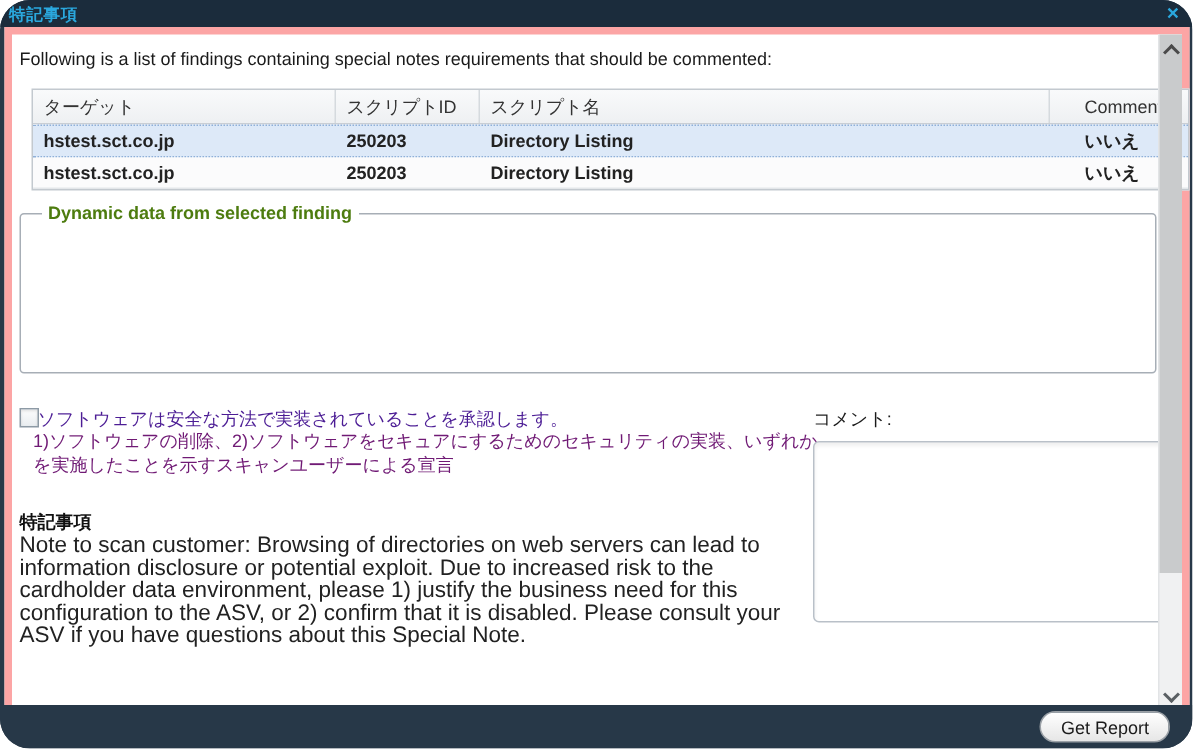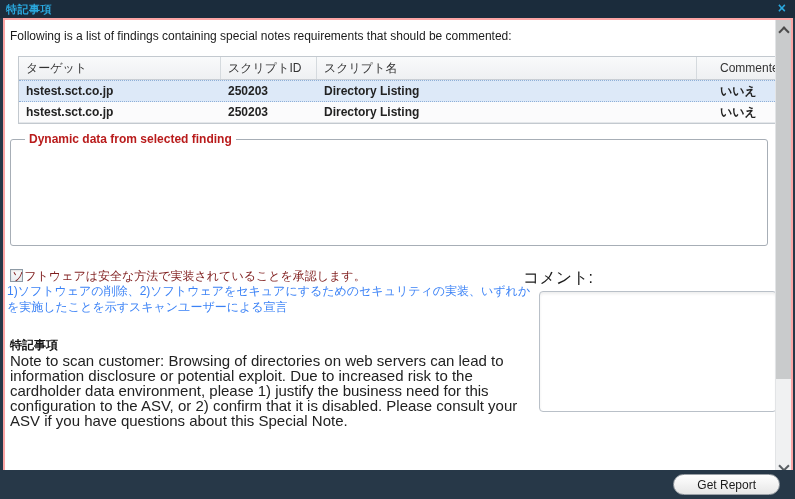--- a/index.html
+++ b/index.html
@@ -10,7 +10,7 @@
   }
   .dialog {
     position:relative; width:795px; height:499px;
-    background:#273848; overflow:hidden; box-sizing:border-box;
+    background:#273848; overflow:hidden; box-sizing:border-box;border-radius:20px;
   }
   
   .titlebar {

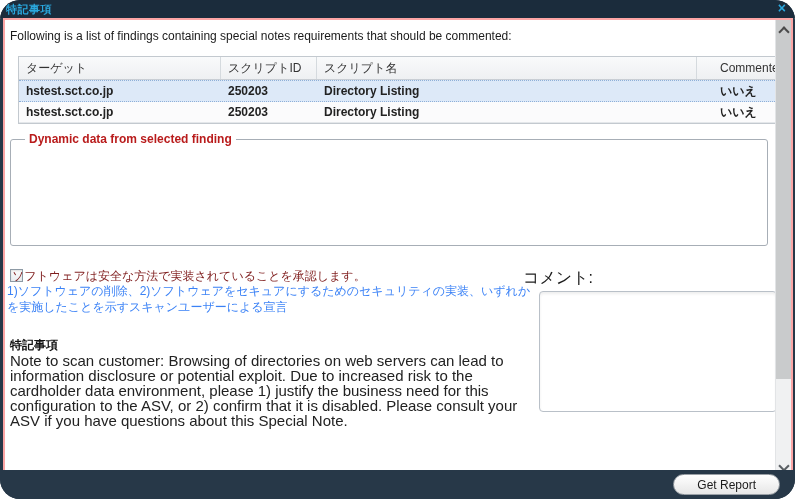--- a/index.html
+++ b/index.html
@@ -28,7 +28,7 @@
   
   .content {
     position:absolute; left:3px; top:18px; width:790px; height:464px;
-    background:#ffffff; border:2px solid #fca5a5; box-sizing:border-box;
+    background:#ffffff; border:5px solid #fca5a5; box-sizing:border-box;
   }
   .intro {
     position:absolute; left:5px; top:9px; font-size:12px; color:#1a1a1a;

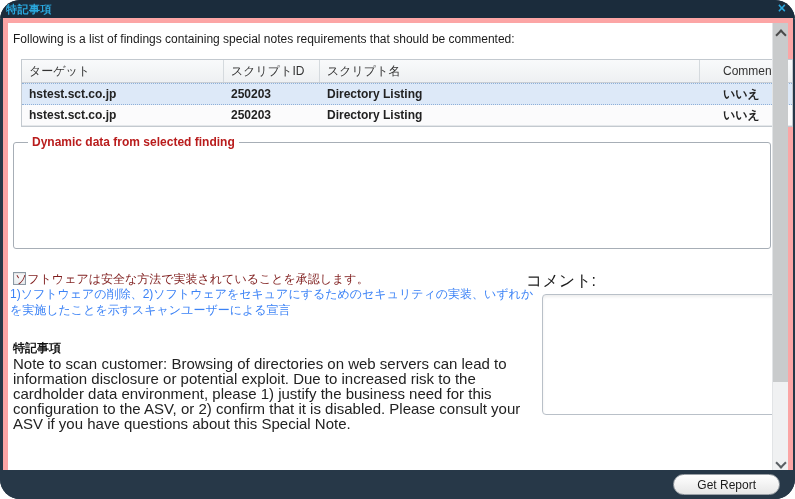--- a/index.html
+++ b/index.html
@@ -59,7 +59,7 @@
     margin:0; padding:0 8px;
   }
   .dynamic legend {
-    font-size:12px; font-weight:bold; color:#b91c1c; padding:0 4px; margin-left:6px;
+    font-size:12px; font-weight:bold; color:#4d7c0f; padding:0 4px; margin-left:6px;
   }
   .dynamic .dyn-body { font-size:12px; color:#333; }
   

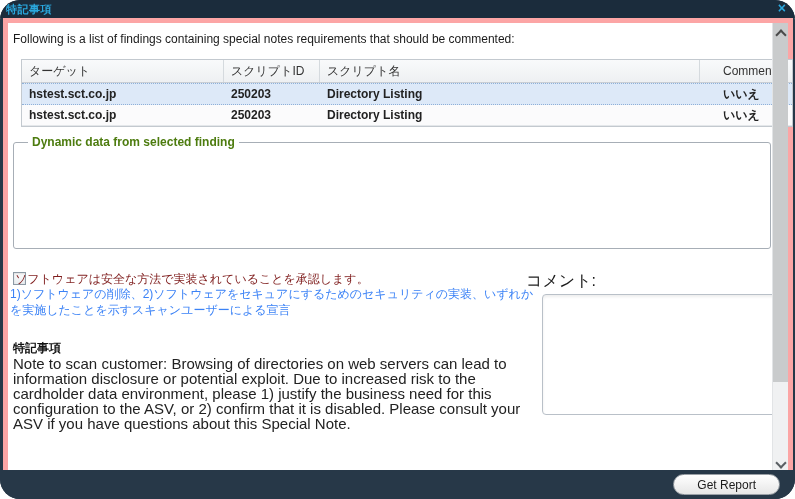--- a/index.html
+++ b/index.html
@@ -69,7 +69,7 @@
     box-sizing:border-box; box-shadow:inset 0 1px 2px rgba(0,0,0,.12); cursor:pointer;
   }
   .cb-label {
-    position:absolute; left:7px; top:248px; font-size:12px; color:#7f1d1d; cursor:pointer;
+    position:absolute; left:17px; top:248px; font-size:12px; color:#4c1d95; cursor:pointer;
   }
   .cb-desc {
     position:absolute; left:2px; top:263px; width:524px;

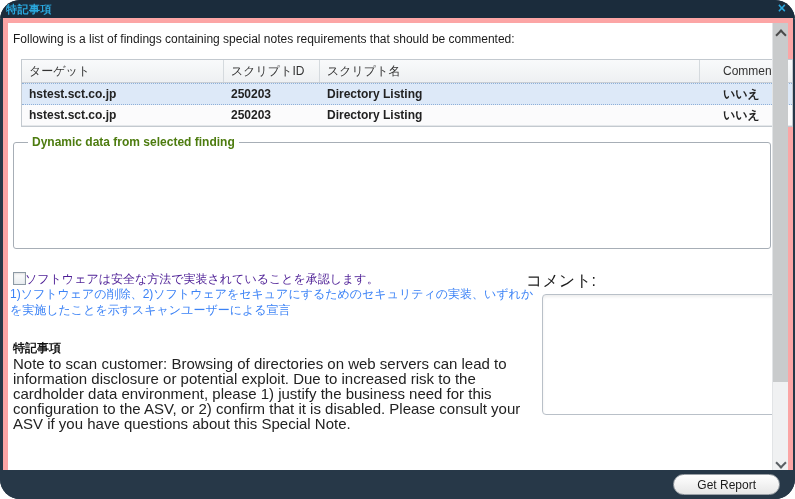--- a/index.html
+++ b/index.html
@@ -84,7 +84,7 @@
   }
   
   .comment-label {
-    position:absolute; left:518px; top:248px; font-size:16px; color:#1a1a1a;
+    position:absolute; left:534px; top:248px; font-size:12px; color:#1a1a1a;
   }
   .comment-box {
     position:absolute; left:534px; top:271px; width:238px; height:121px;

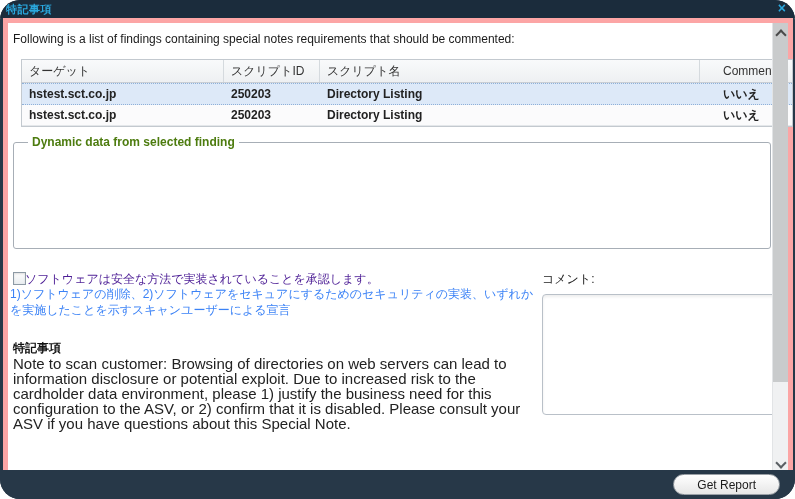--- a/index.html
+++ b/index.html
@@ -72,8 +72,8 @@
     position:absolute; left:17px; top:248px; font-size:12px; color:#4c1d95; cursor:pointer;
   }
   .cb-desc {
-    position:absolute; left:2px; top:263px; width:524px;
-    font-size:12px; color:#3b82f6; line-height:16px;
+    position:absolute; left:14px; top:263px; width:524px;
+    font-size:12px; color:#701a75; line-height:16px;
   }
   .note-head {
     position:absolute; left:5px; top:317px; font-size:12px; font-weight:bold; color:#111;

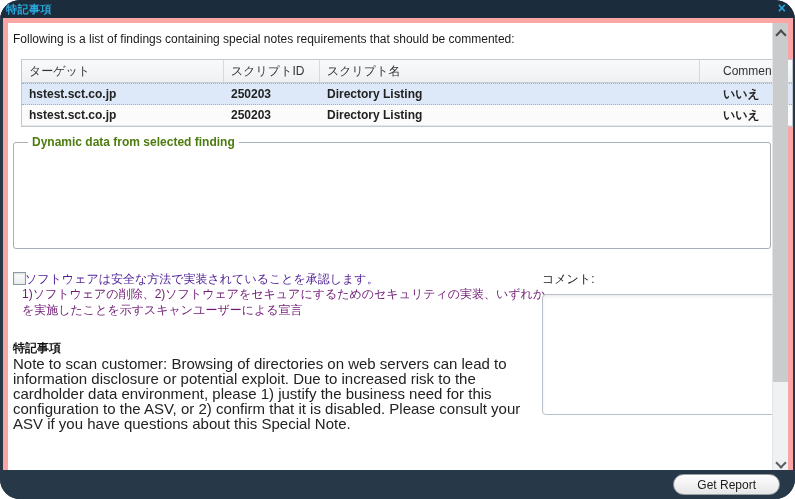--- a/index.html
+++ b/index.html
@@ -109,7 +109,7 @@
     position:absolute; left:0; right:0; bottom:0; height:29px; background:#273848;
   }
   .get-report {
-    position:absolute; right:15px; top:4px; height:21px; padding:0 23px;
+    position:absolute; right:15px; top:4px; height:21px; padding:0 13px;
     border:1px solid #9aa0a6; border-radius:11px;
     background:linear-gradient(#ffffff,#e6e6e6);
     font-family:inherit; font-size:12px; color:#1b1b1b; cursor:pointer;

